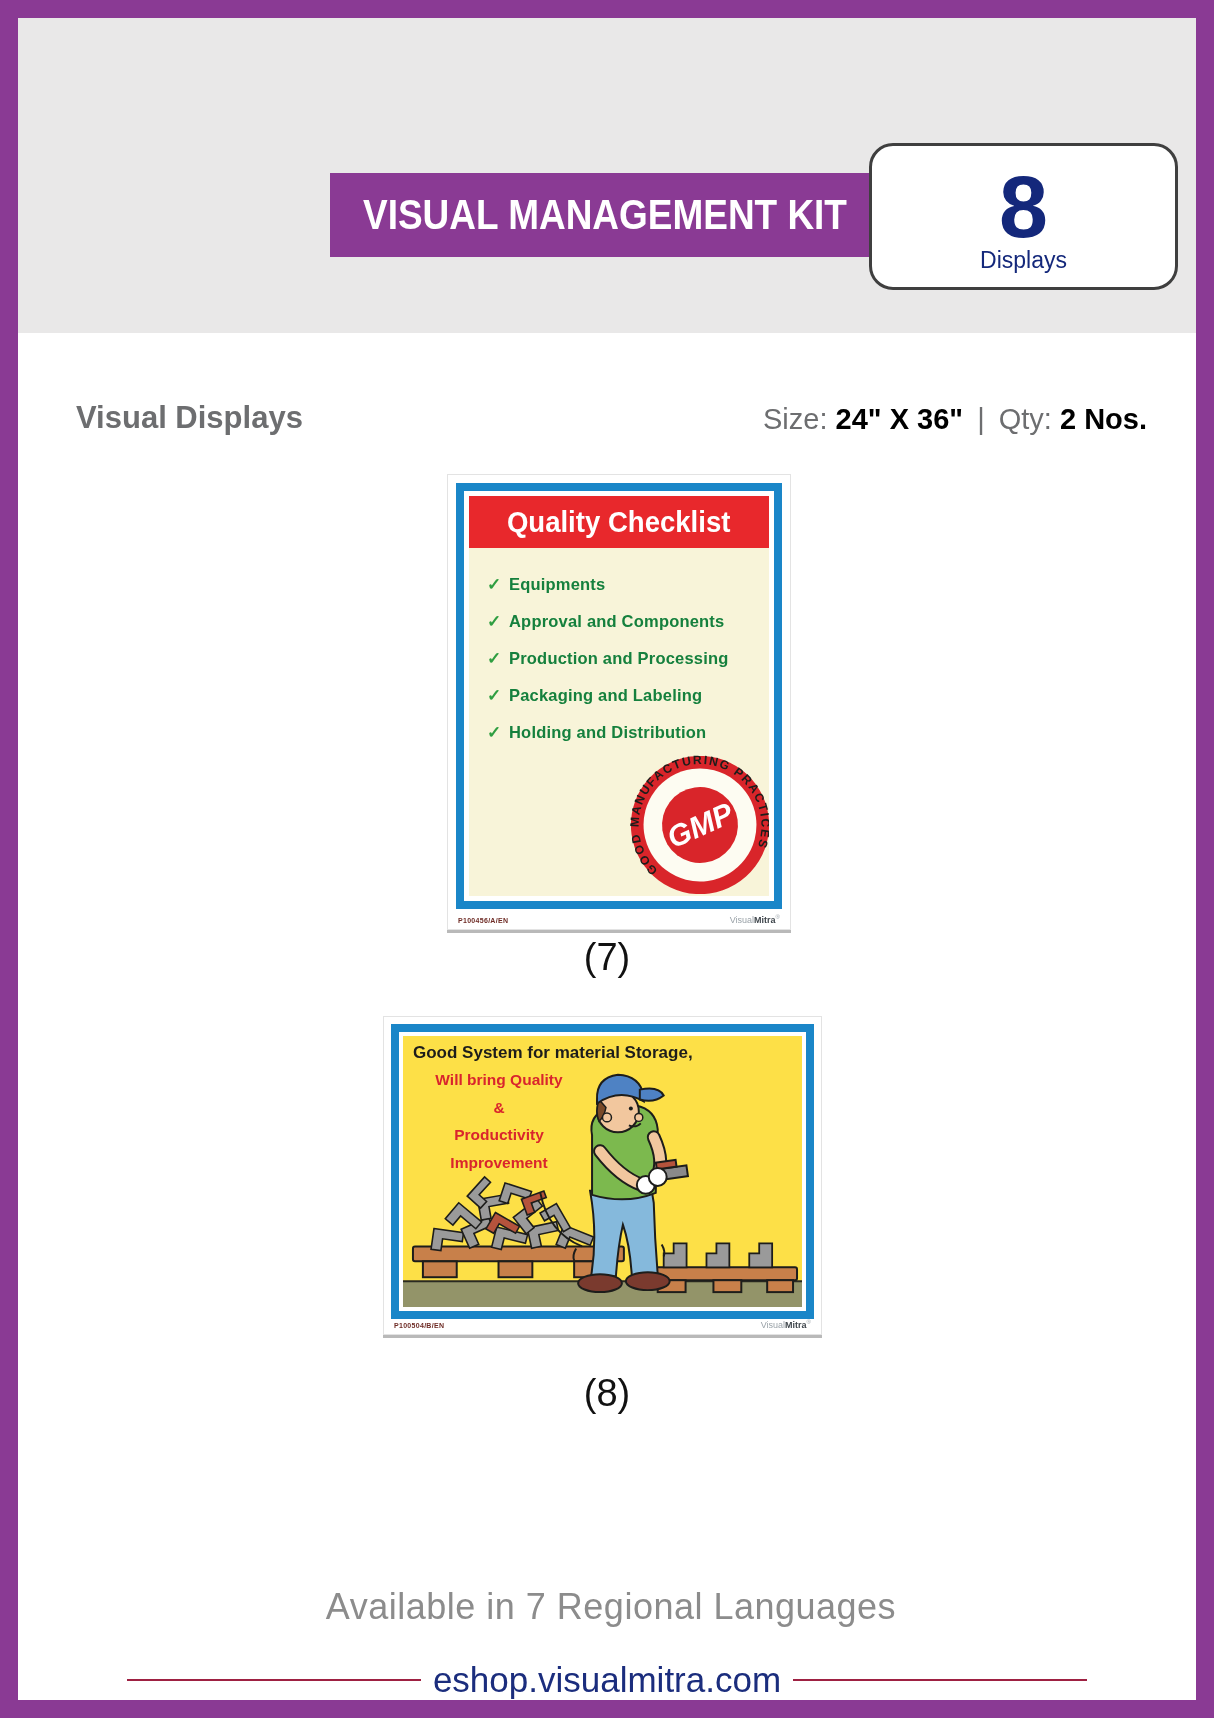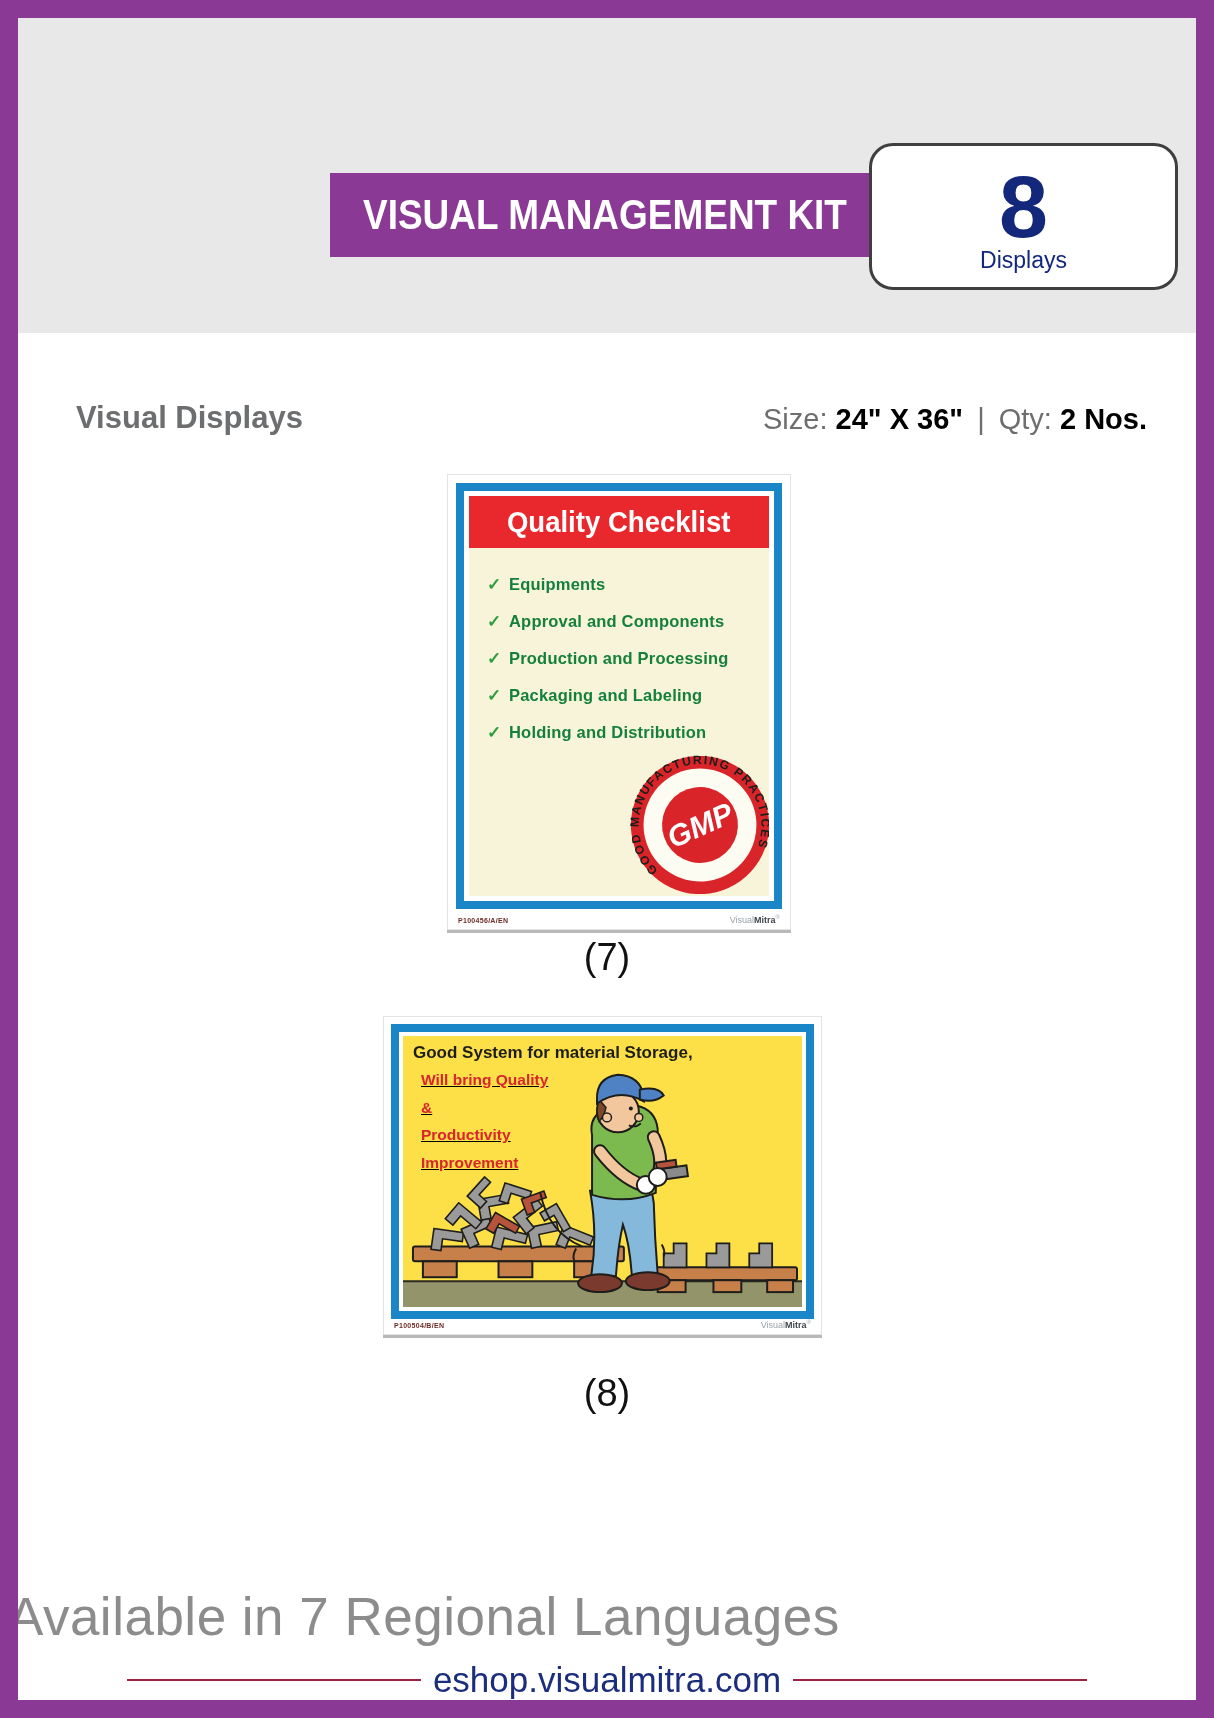--- a/index.html
+++ b/index.html
@@ -70,7 +70,7 @@
   
   .p2-cream { position:absolute; left:4px; right:4px; top:4px; bottom:4px; background:#fde047; overflow:hidden;padding-left:36px; }
   .p2-heading { position:absolute; left:10px; top:7px; font-size:17px; font-weight:bold; color:#1d1d1b; white-space:nowrap; }
-  .p2-redlines { position:absolute; left:18px; top:30px; width:156px; text-align:left;text-decoration:underline; }
+  .p2-redlines { position:absolute; left:18px; top:30px; width:156px; text-align:center; }
   .p2-redlines .rl { font-size:15.5px; line-height:27.5px; font-weight:bold; color:#d9252d; }
   .p2-art { position:absolute; left:0; top:0; width:100%; height:100%; }
 

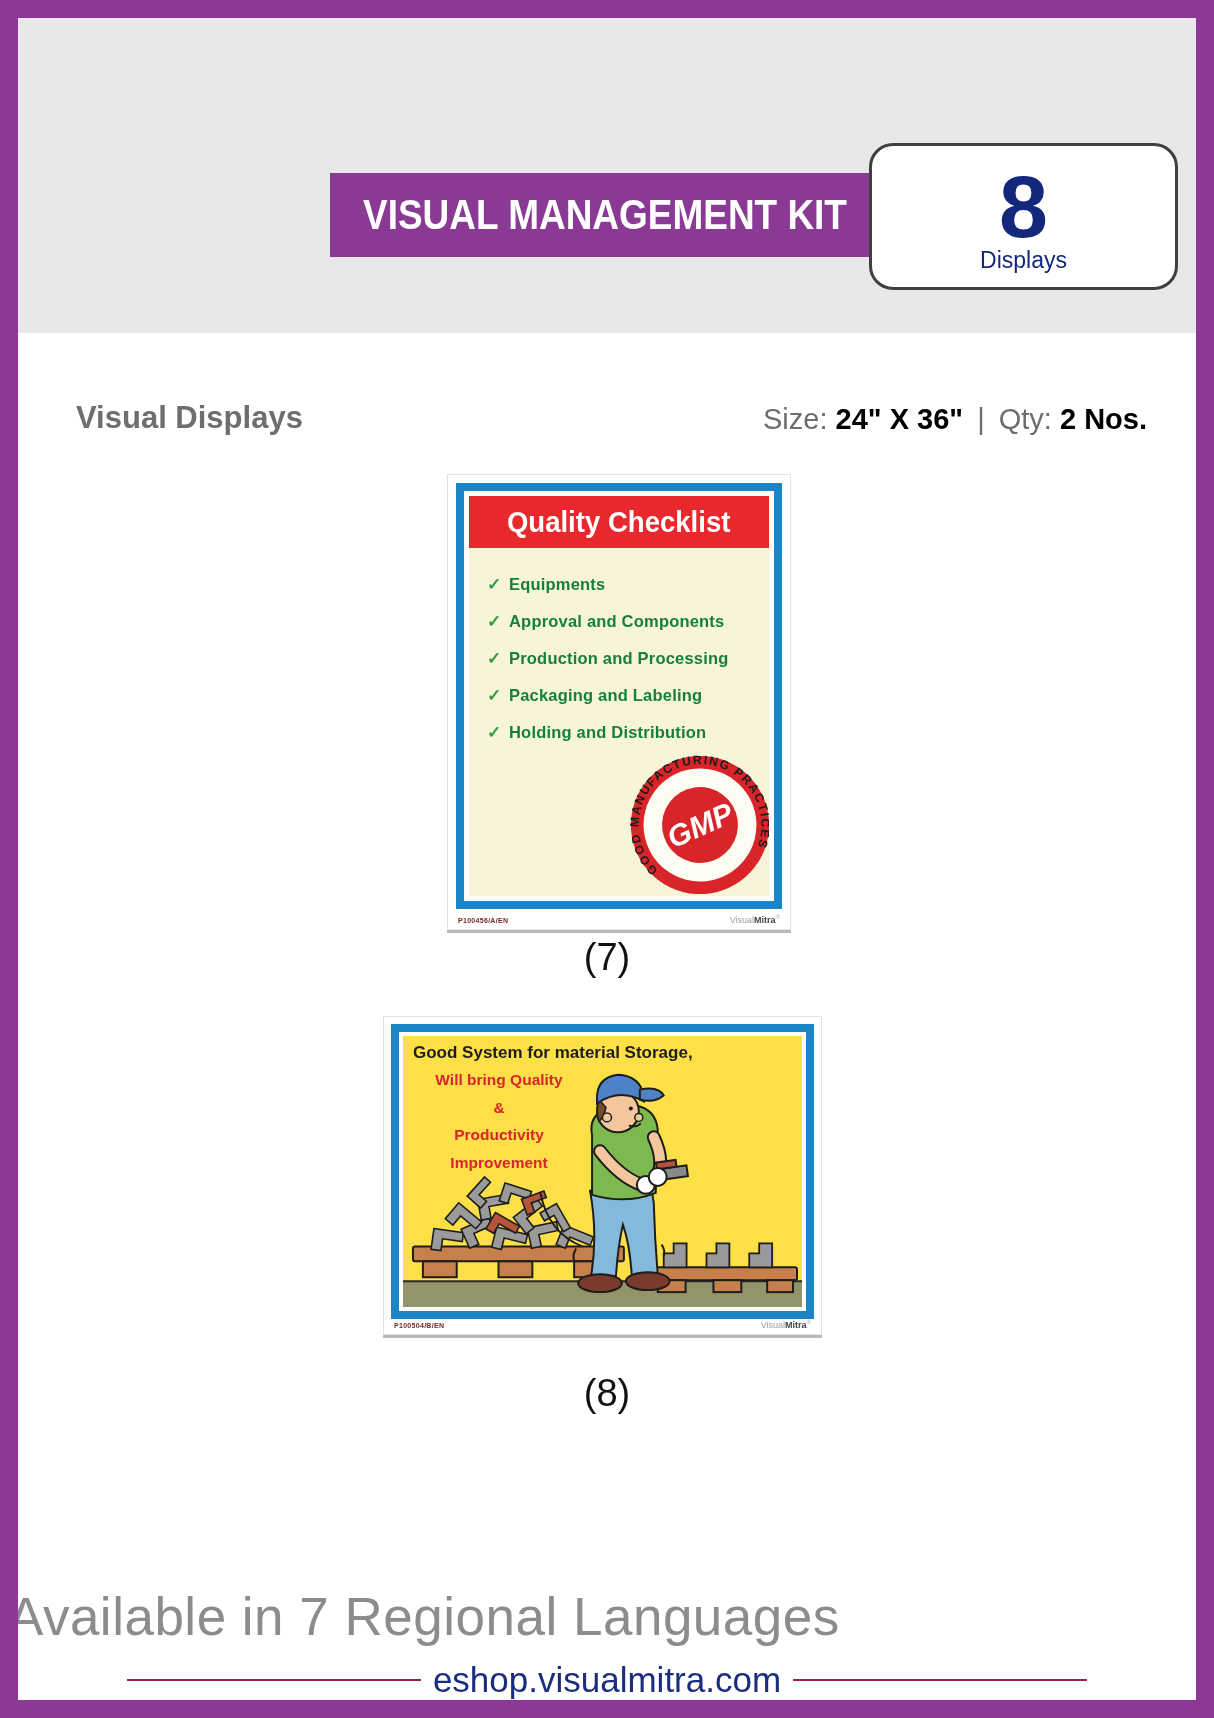--- a/index.html
+++ b/index.html
@@ -80,7 +80,7 @@
   .fig8 { top:1372px; }
 
   
-  .languages { position:absolute; left:0; right:0; top:1586px; text-align:left; font-size:53px; color:#8c8c8c; letter-spacing:0.5px;padding-left:8px; }
+  .languages { position:absolute; left:0; right:0; top:1586px; text-align:center; font-size:36px; color:#8c8c8c; letter-spacing:0.5px;padding-left:8px; }
   .website-row { position:absolute; left:0; right:0; top:1652px; display:flex; align-items:center; justify-content:center; }
   .rule { width:294px; height:2px; background:#9e2142; }
   .website { margin:8px 12px; font-size:35px; color:#1b2d7d; }

